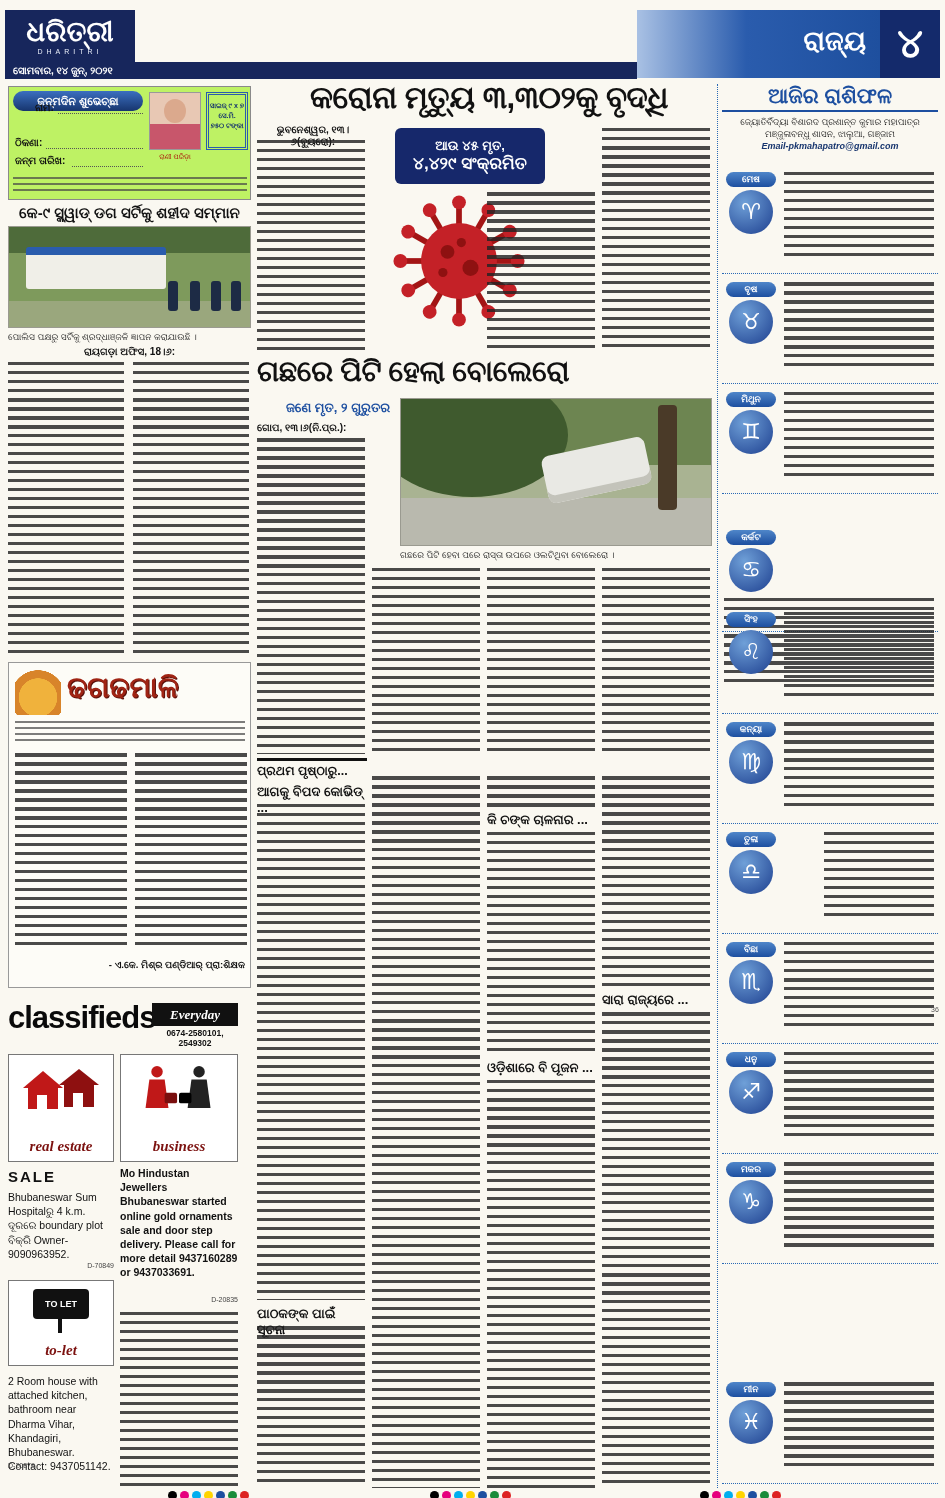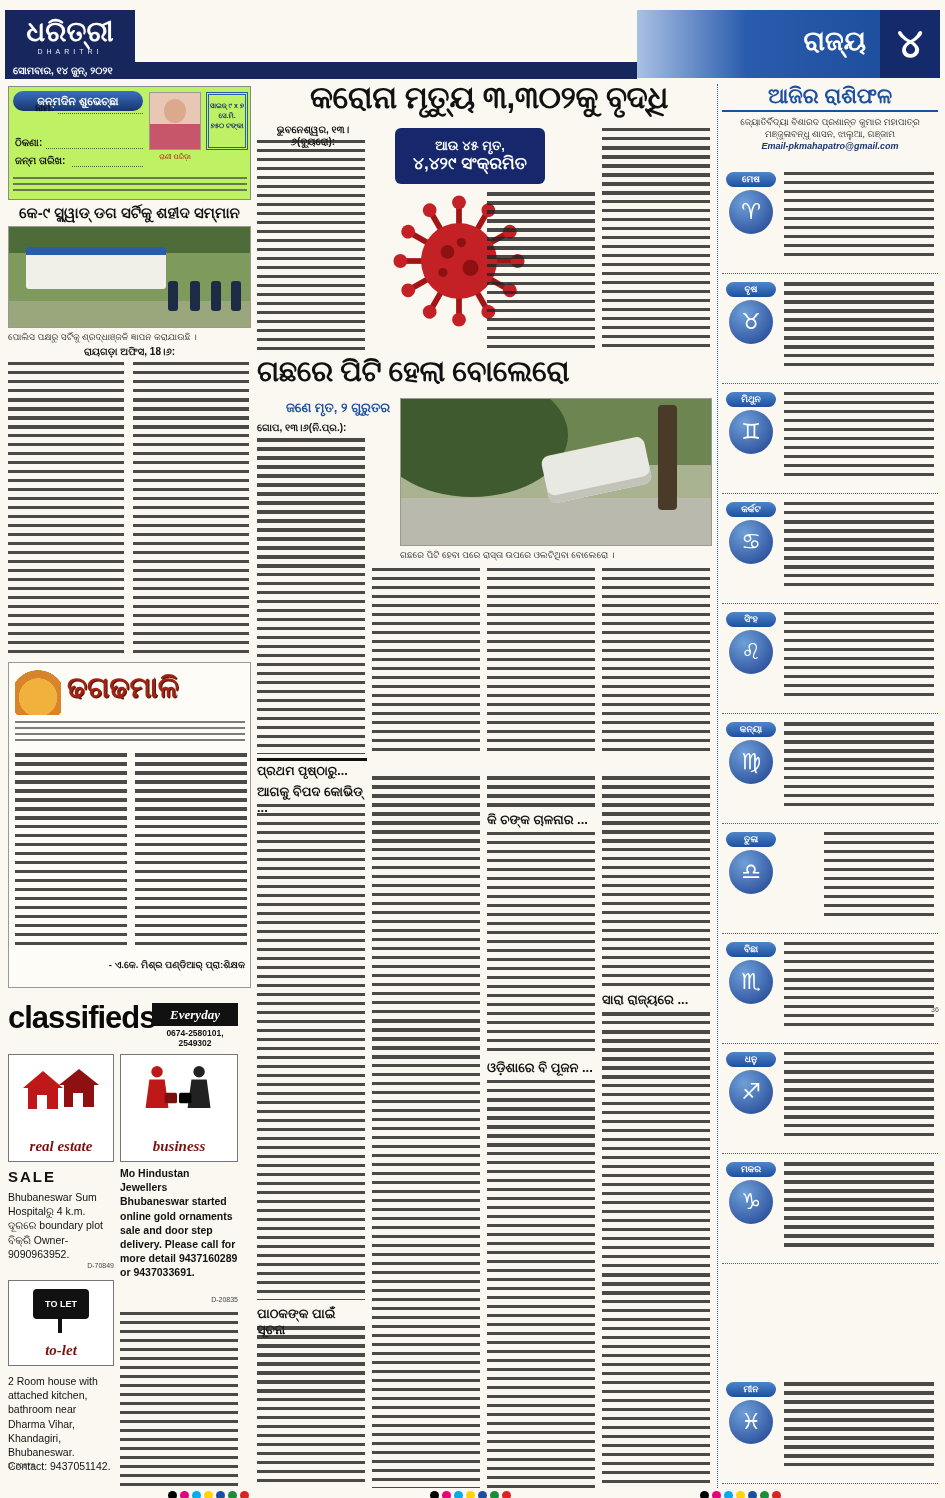--- a/index.html
+++ b/index.html
@@ -287,7 +287,7 @@
         <div class="stripes"></div>
       </div>
   </div>
-  <div class="sign-block" style="top:494px;">
+  <div class="sign-block" style="top:522px;flex-direction:column;">
     <div class="sign-icon">
       <div class="sign-pill">କର୍କଟ</div>
       <div class="sign-circle">♋</div>

